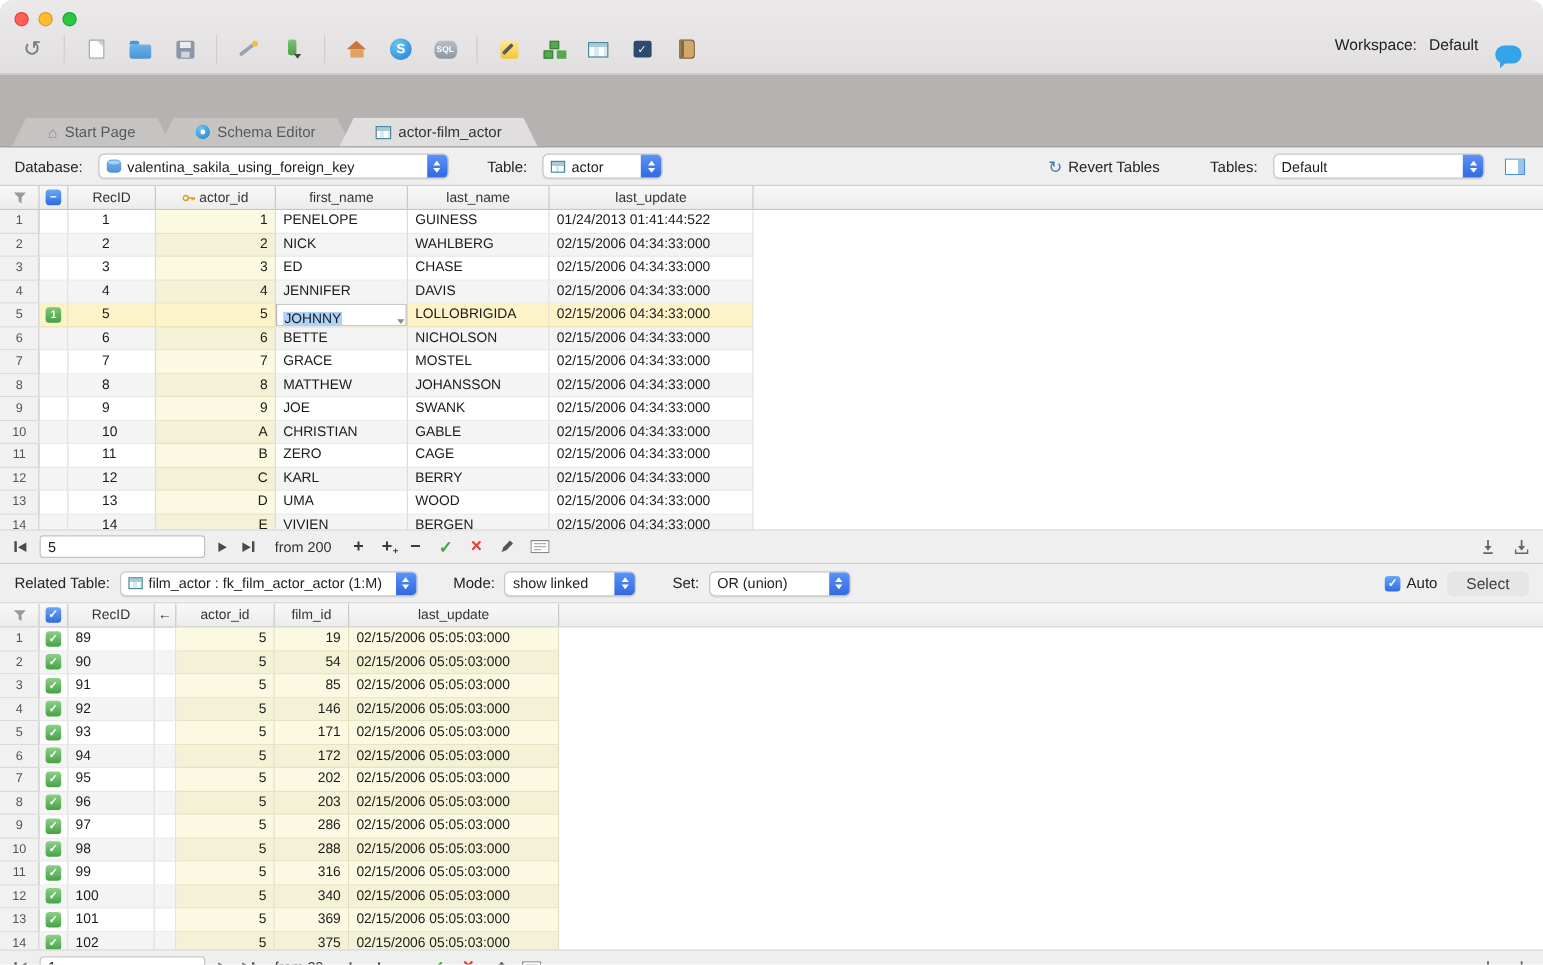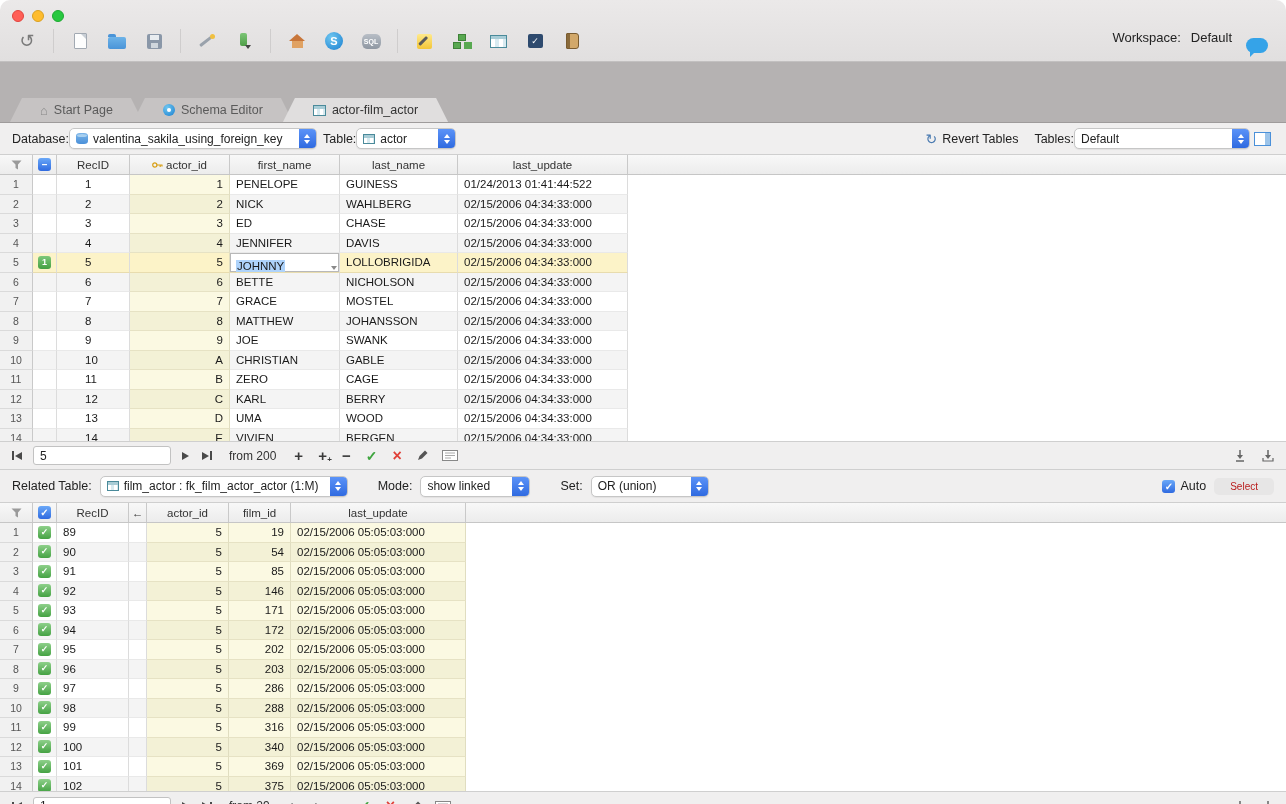--- a/index.html
+++ b/index.html
@@ -63,7 +63,7 @@
   .tab-table-ic { width:13px; height:11px; border:1px solid #4a8a9a; background:linear-gradient(#a8ccd6 0 3px, transparent 3px), repeating-linear-gradient(90deg,#fff 0 3px,#d8eaf0 3px 6px); }
 
   
-  .dbbar { flex:0 0 32px; background:#f0efef; border-bottom:1px solid #cfcfcf; display:flex; align-items:center; padding:0 12px; gap:0; font-size:12.5px; color:#222; }
+  .dbbar { flex:0 0 32px; background:#f0efef; border-bottom:1px solid #cfcfcf; display:flex; align-items:center; padding:0 12px; gap:13px; font-size:12.5px; color:#222; }
   .spacer { flex:1; }
   .select { display:inline-flex; align-items:center; height:21px; background:#fff; border:1px solid #c6c6c6; border-radius:5px; font-size:12px; color:#222; padding-left:6px; gap:5px; box-shadow:0 1px 1px rgba(0,0,0,0.06); }
   .select .txt { padding-right:6px; white-space:nowrap; }

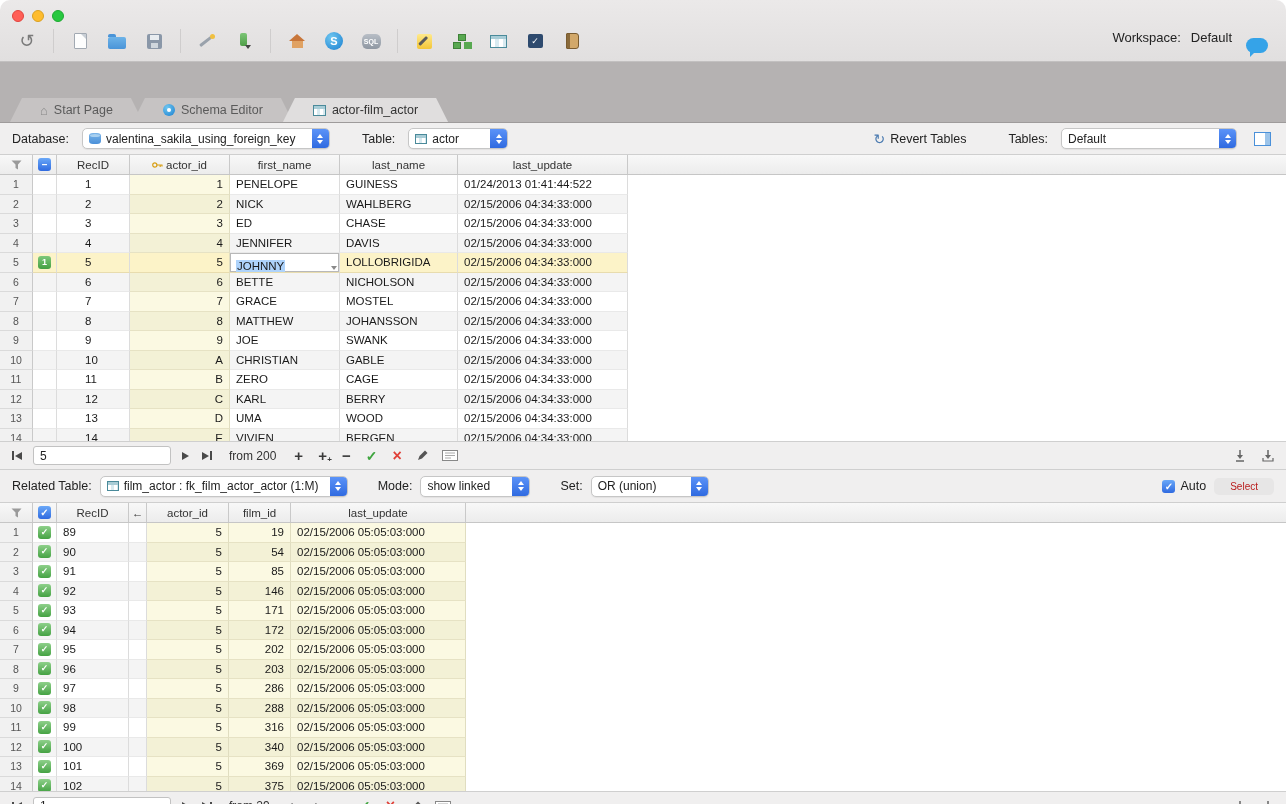--- a/index.html
+++ b/index.html
@@ -218,7 +218,7 @@
 
   <div class="dbbar">
     <span>Database:</span>
-    <span class="select" style="width:248px">
+    <span class="select" style="width:292px">
       <span class="icon-db"></span>
       <span class="txt">valentina_sakila_using_foreign_key</span>
       <span class="stepper">

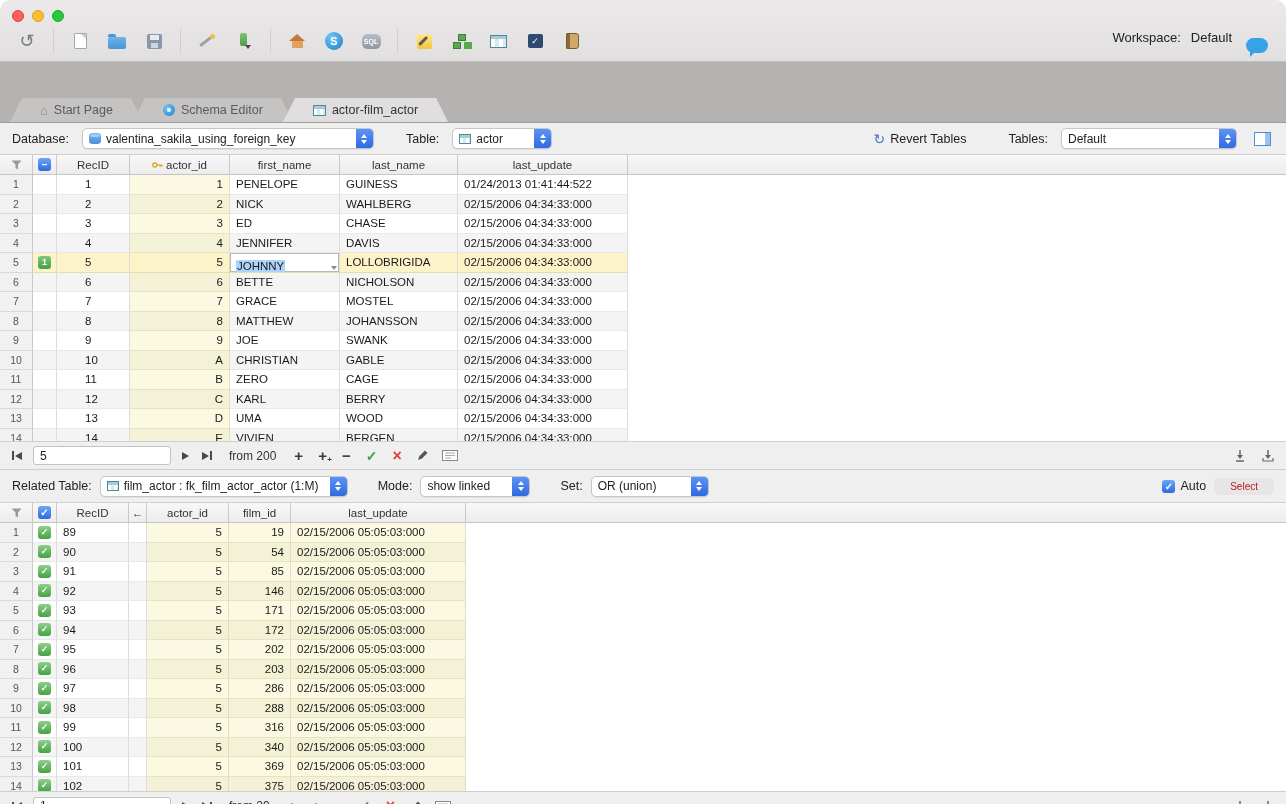--- a/index.html
+++ b/index.html
@@ -128,7 +128,7 @@
   
   .relbar { flex:0 0 33px; background:#f0efef; border-bottom:1px solid #cfcfcf; display:flex; align-items:center; gap:8px; padding:0 12px; font-size:12.5px; color:#222; }
   .autochk { width:13px; height:13px; border-radius:3px; background:linear-gradient(#6aa8f8,#2f6ae0); color:#fff; display:flex; align-items:center; justify-content:center; font-size:10px; font-weight:bold; }
-  .selectbtn { padding:3px 16px; background:#e7e6e6; border-radius:5px; color:#b91c1c; font-size:10px;text-align:right; }
+  .selectbtn { padding:3px 16px; background:#e7e6e6; border-radius:5px; color:#404040; font-size:13px;text-align:right; }
 
   
   .statusbar { flex:0 0 19px; background:#ececec; border-top:1px solid #c6c6c6; display:flex; align-items:center; padding-left:8px; font-size:12px; color:#333; }

